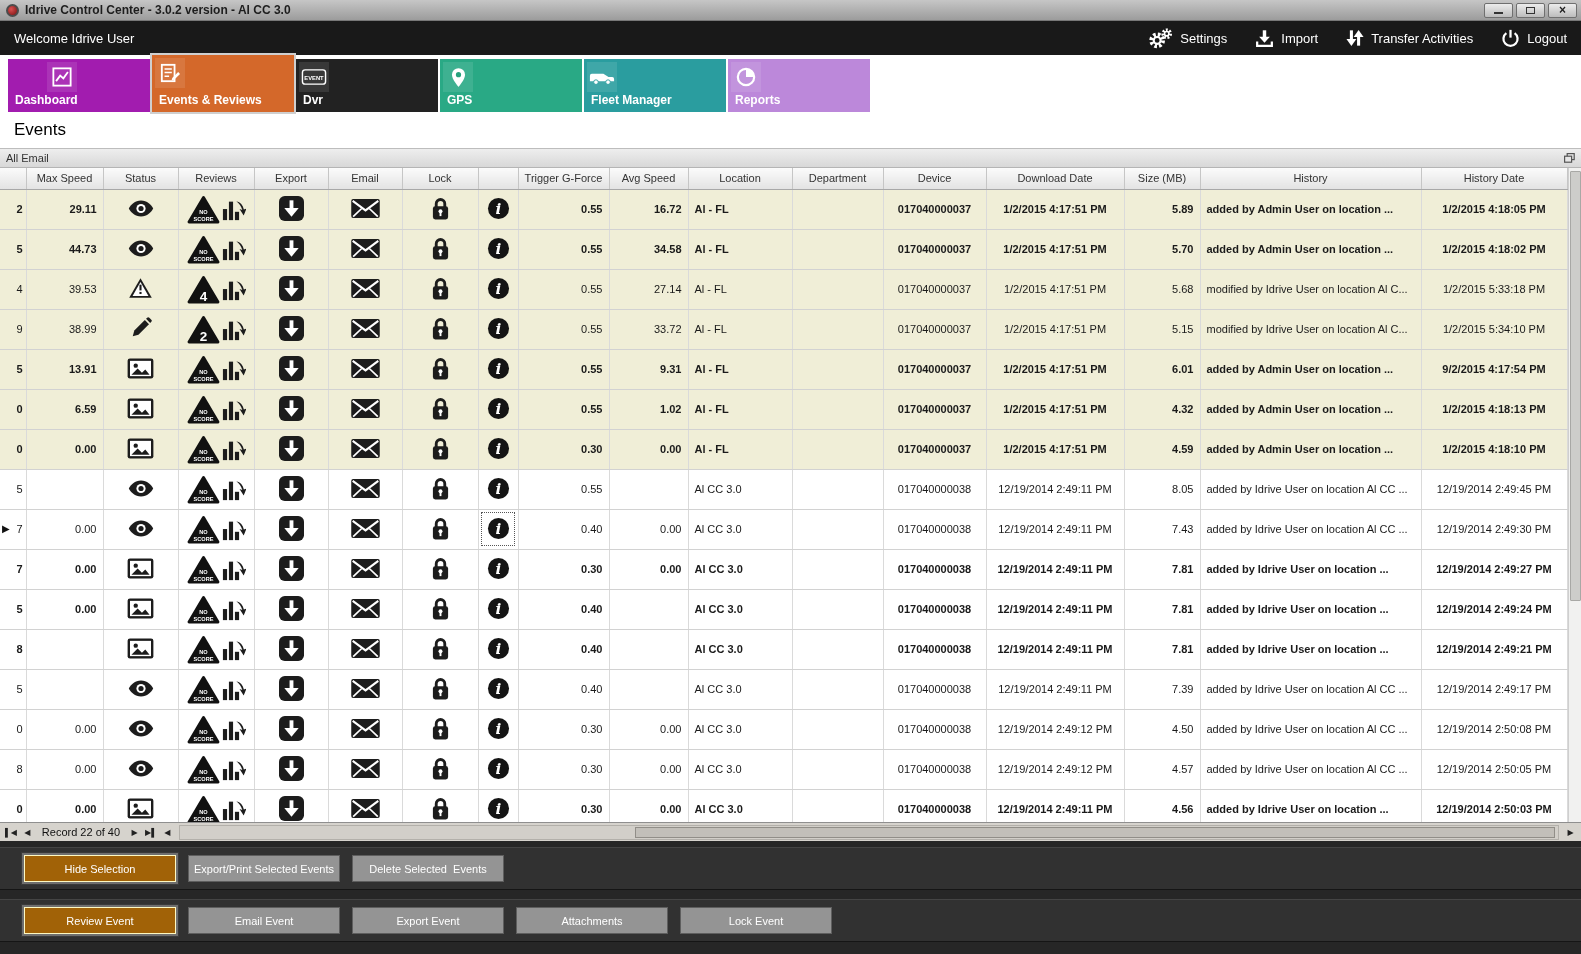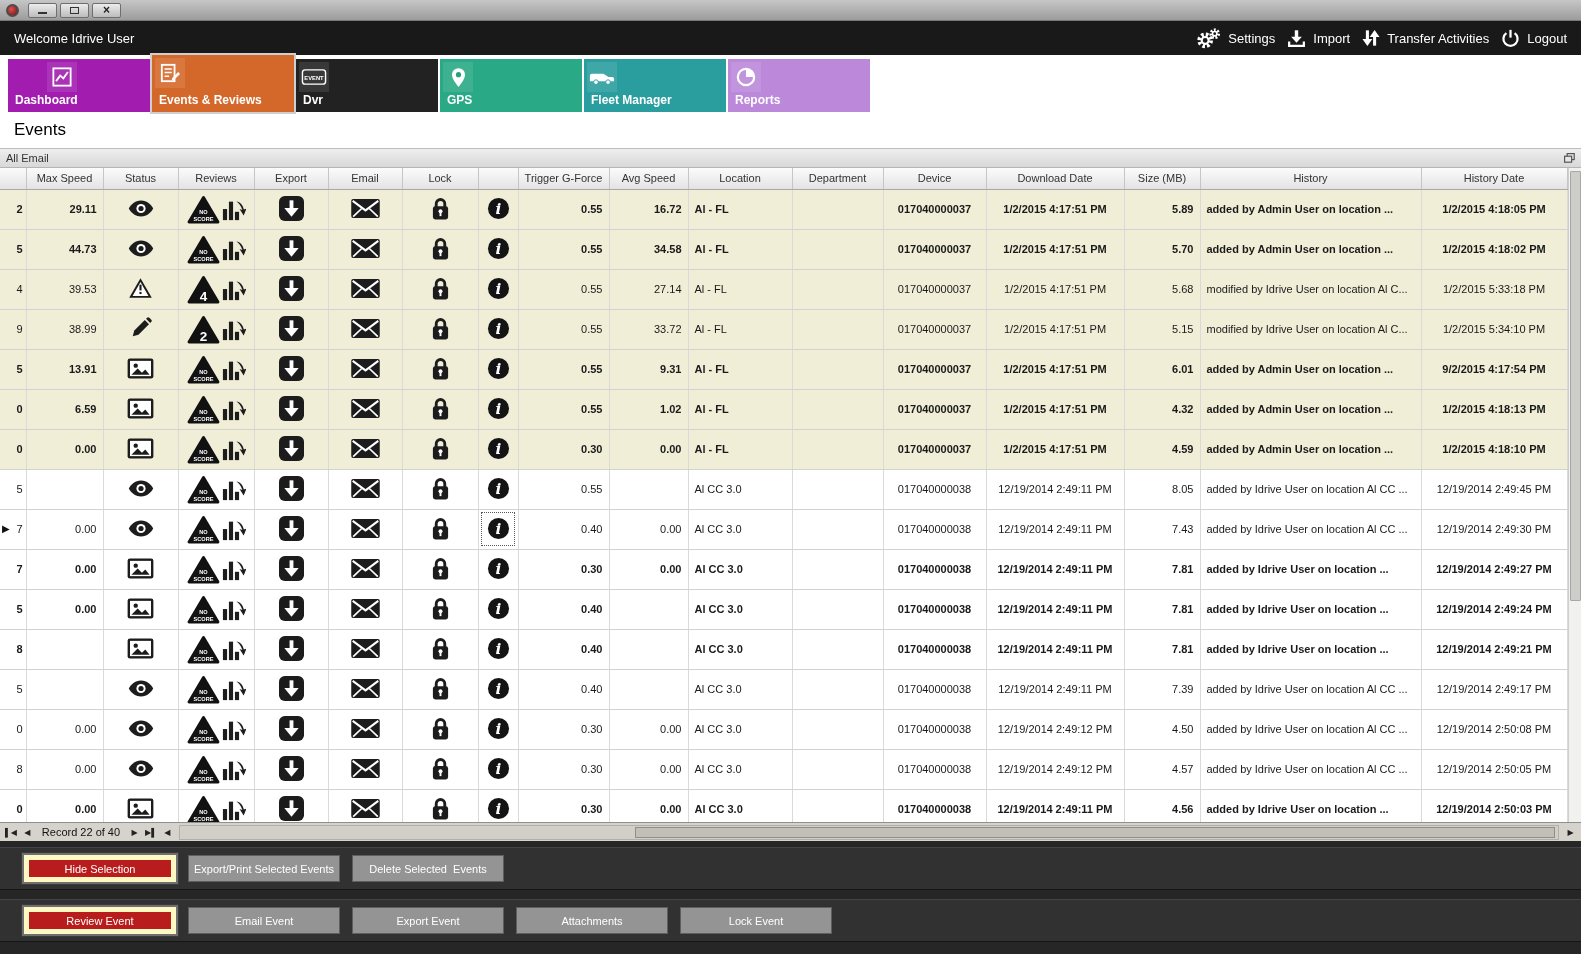--- a/index.html
+++ b/index.html
@@ -67,6 +67,7 @@
 
 <div class="titlebar">
   <span class="app-icon"></span>
+  <span class="title-text">Idrive Control Center - 3.0.2 version - Al CC 3.0</span>
   <span class="win-btn">
       <span class="glyph-min"></span>
     </span>

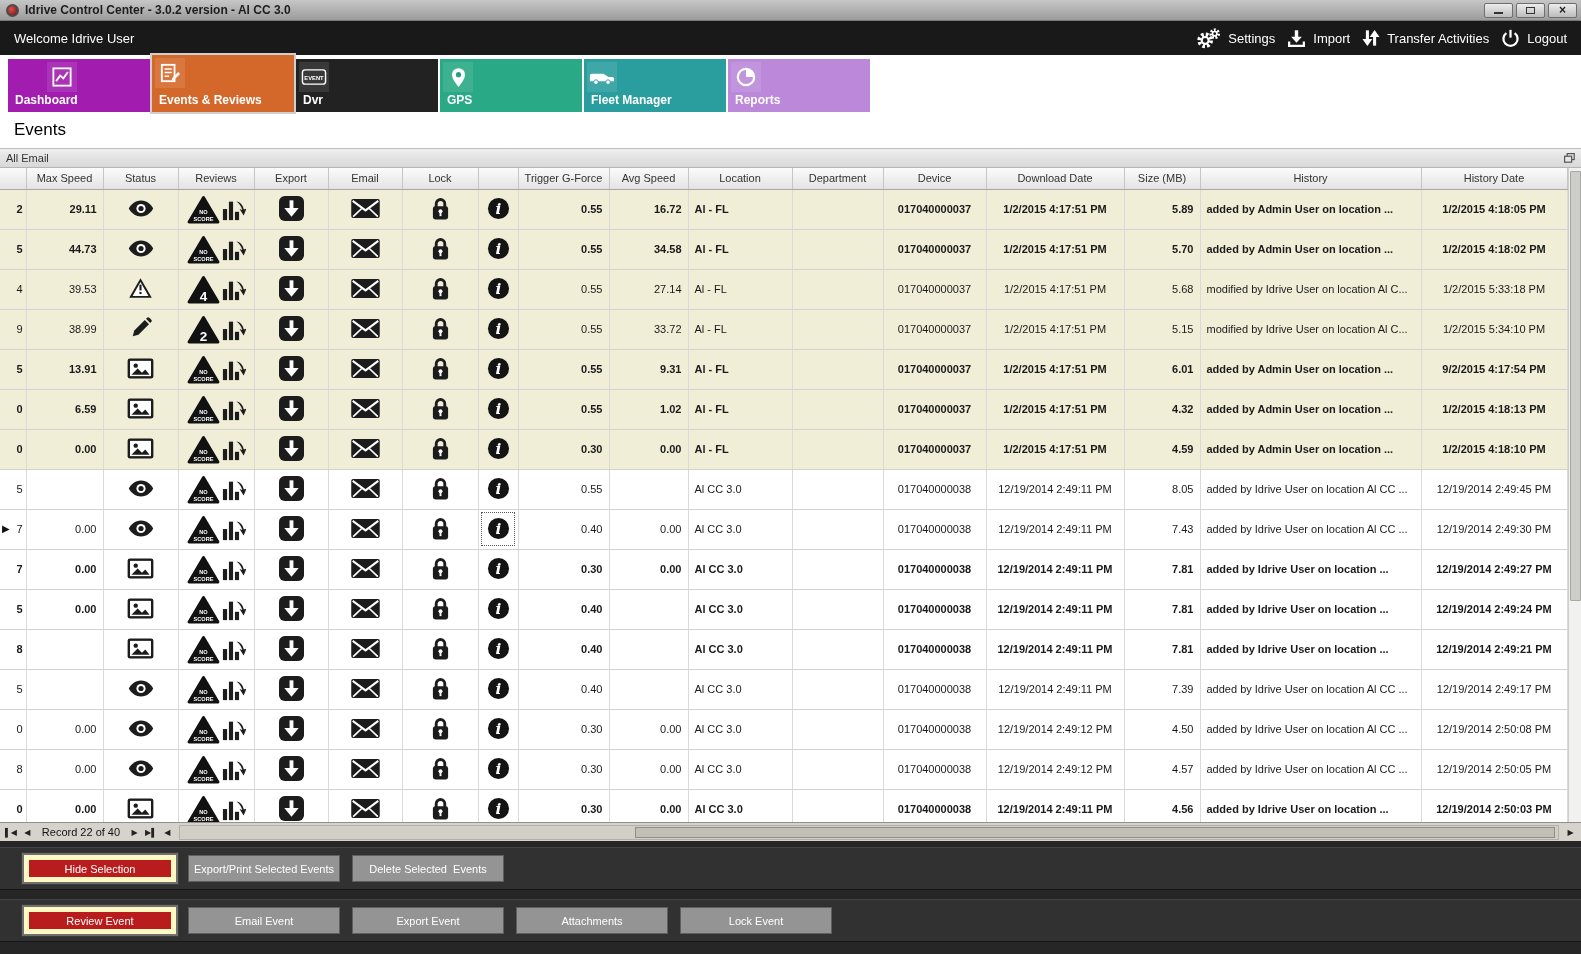--- a/index.html
+++ b/index.html
@@ -20,7 +20,7 @@
   
   .menubar { height: 34px; background: #191919; display: flex; align-items: center; color: #fff; padding: 0 14px; }
   .welcome { font-size: 13px; }
-  .menu-actions { margin-left: auto; display: flex; gap: 12px; }
+  .menu-actions { margin-left: auto; display: flex; gap: 28px; }
   .menu-item { display: flex; align-items: center; gap: 7px; font-size: 13px; cursor: pointer; white-space: nowrap; }
   
   .tabstrip { height: 57px; background: #fff; display: flex; align-items: flex-end; padding-left: 8px; gap: 2px; }

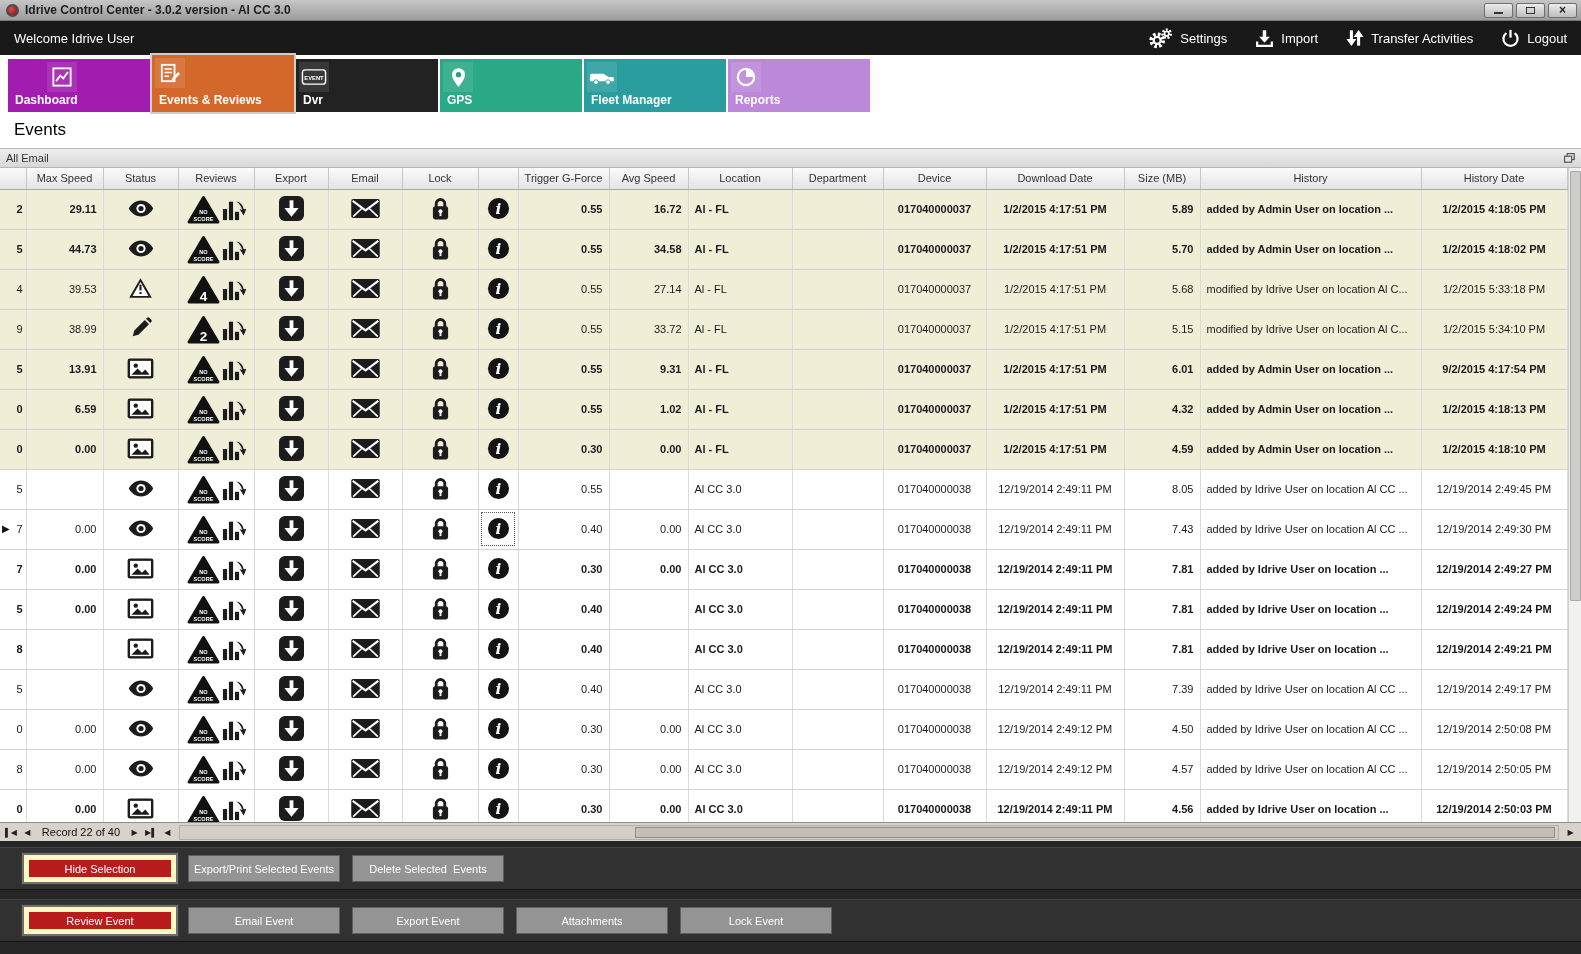--- a/index.html
+++ b/index.html
@@ -60,7 +60,7 @@
   .toolbar { height: 43px; display: flex; align-items: center; padding-left: 24px; gap: 12px; background: #313131; border-top: 1px solid #444; border-bottom: 1px solid #151515; }
   .toolbar + .toolbar { margin-top: 9px; }
   .tb-btn { width: 152px; height: 27px; background: #949494; color: #fff; font-size: 11px; display: flex; align-items: center; justify-content: center; border: 1px solid #5e5e5e; cursor: pointer; white-space: pre; }
-  .tb-btn.hl { background: #b91c1c; border: 5px solid #fef9c3; box-shadow: 0 0 0 2px #6f6f6f, 0 0 0 3px #3a3a3a; }
+  .tb-btn.hl { background: #a16207; border: 1px solid #fef9c3; box-shadow: 0 0 0 2px #6f6f6f, 0 0 0 3px #3a3a3a; }
 </style>
 </head>
 <body>

